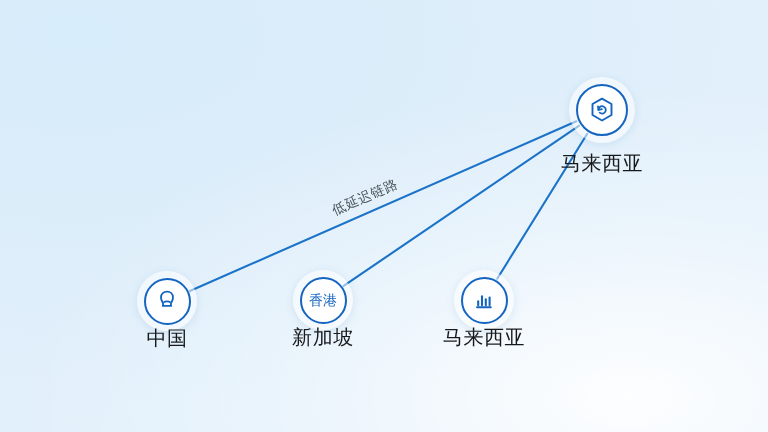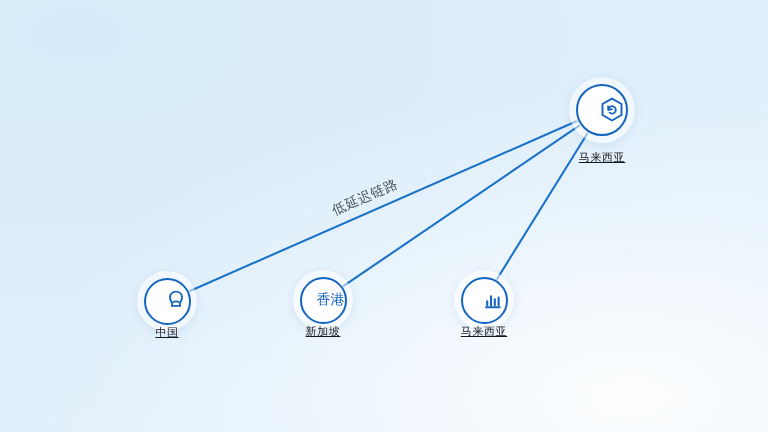--- a/index.html
+++ b/index.html
@@ -68,9 +68,8 @@
     transform: translateX(-50%);
     white-space: nowrap;
     color: #17191c;
-    font-size: 11px;
+    font-size: 20px;
     letter-spacing: 0.6px;
-    text-decoration: underline;
   }
   .node-hub .node-label { top: 40px; }
   .node-leaf .node-label { top: 24px; }

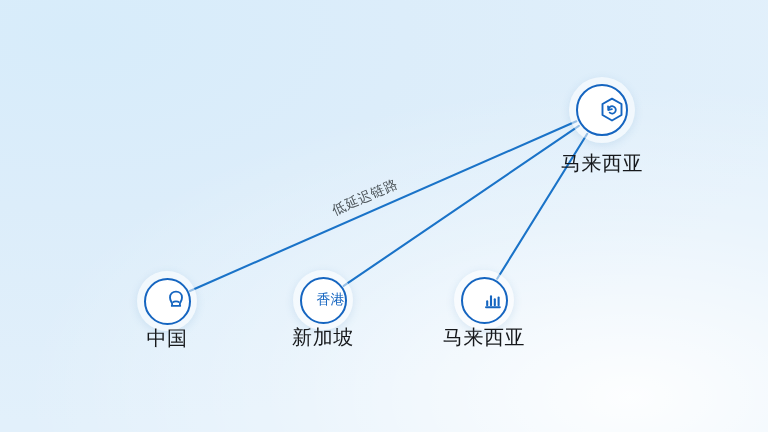--- a/index.html
+++ b/index.html
@@ -48,9 +48,8 @@
     background: #ffffff;
     display: flex;
     align-items: center;
-    justify-content: flex-end;
+    justify-content: center;
     box-sizing: border-box;
-    font-family: Liberation Serif, serif;
   }
   .node-hub .node-disc { width: 66px; height: 66px; }
   .node-hub .node-inner {

